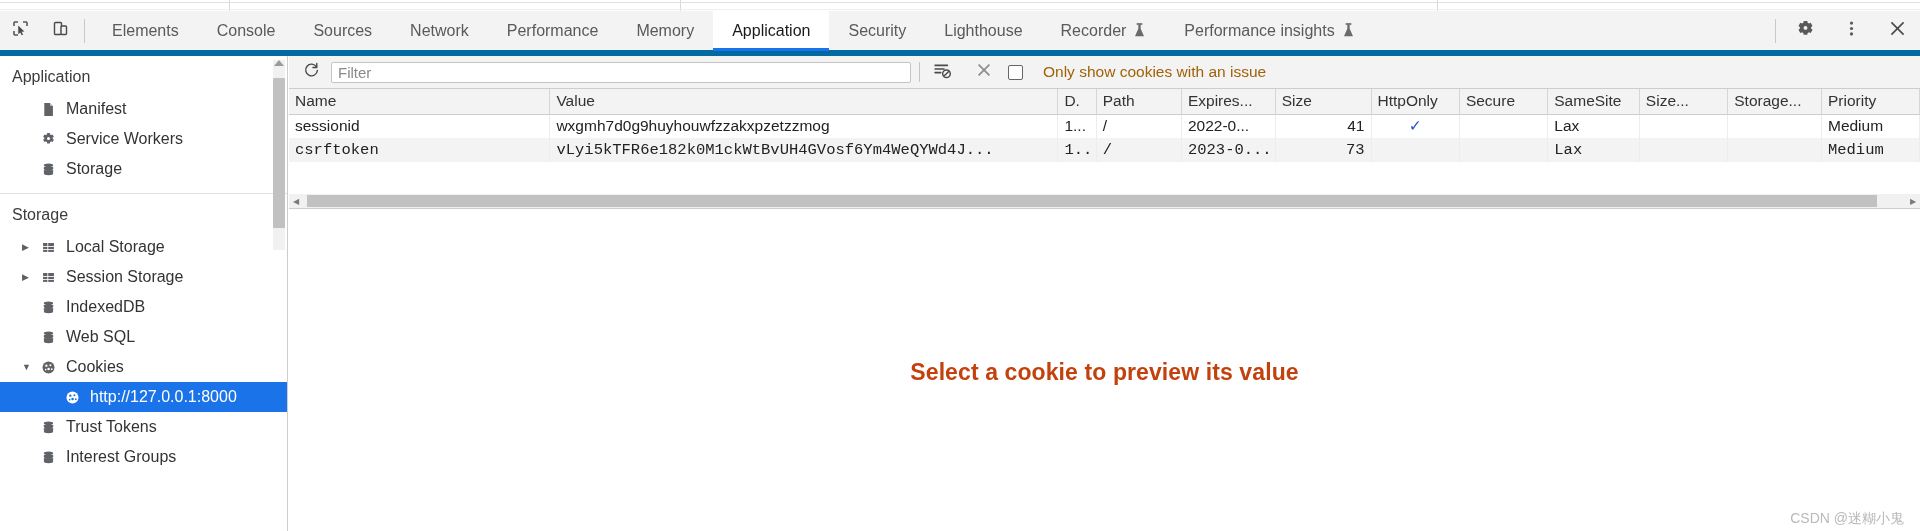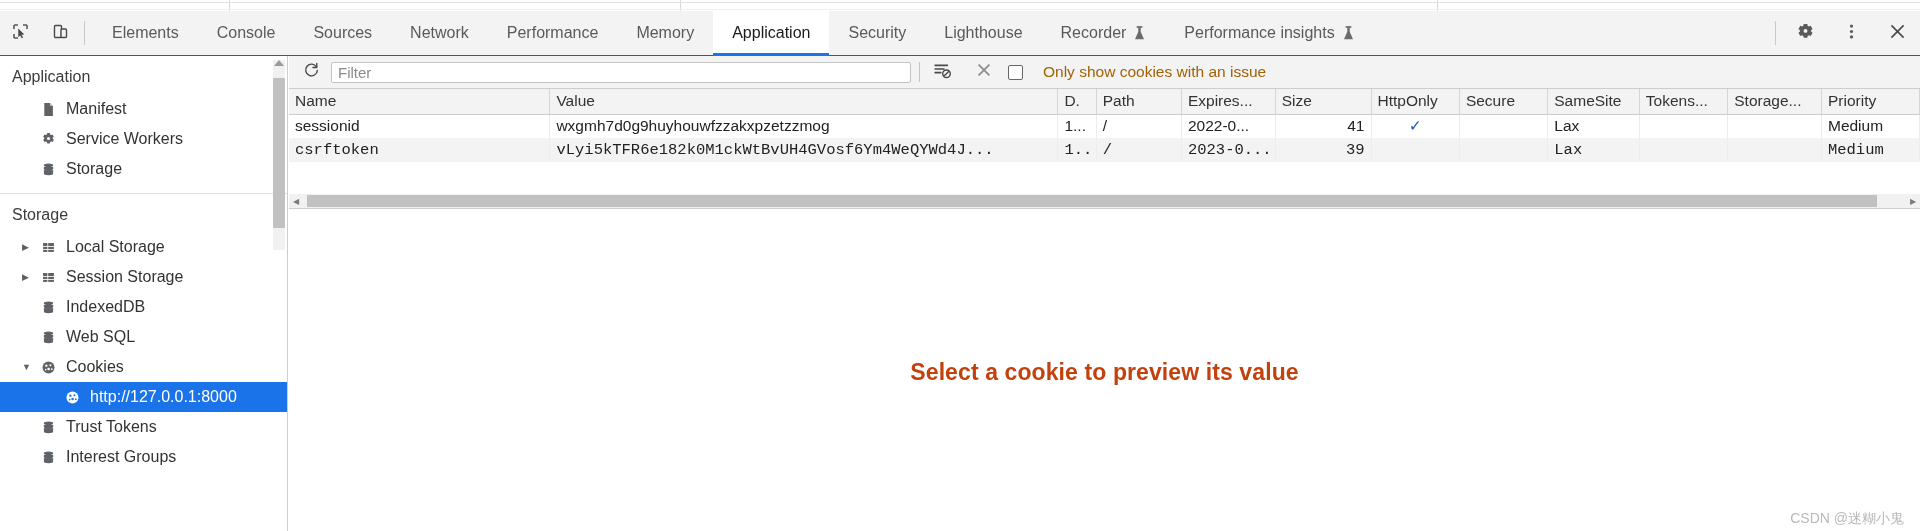--- a/index.html
+++ b/index.html
@@ -44,7 +44,7 @@
     left: 0; top: 11px;
     width: 1920px; height: 45px;
     background: #f3f3f3;
-    border-bottom: 1px solid #0369a1;
+    border-bottom: 6px solid #0369a1;
     display: flex;
     align-items: stretch;
     box-sizing: border-box;

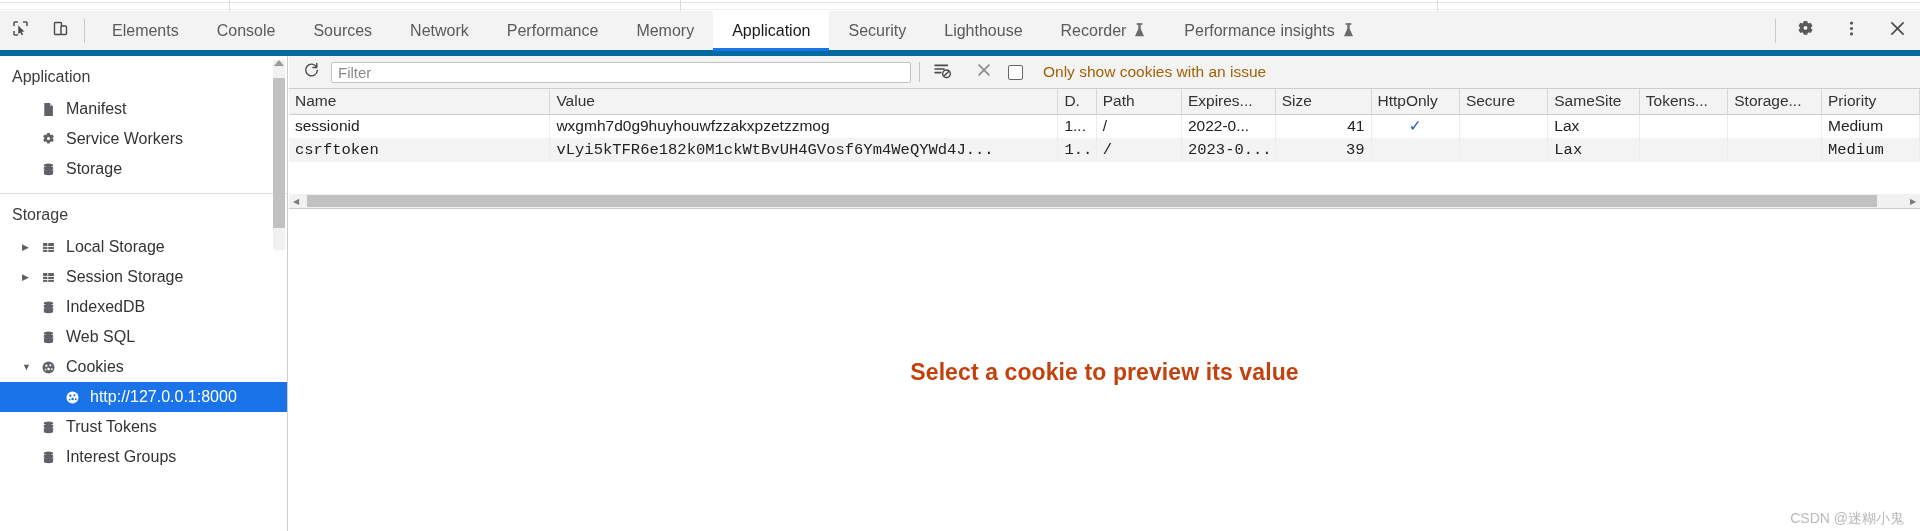--- a/index.html
+++ b/index.html
@@ -692,7 +692,7 @@
               <th>HttpOnly</th>
               <th>Secure</th>
               <th>SameSite</th>
-              <th>Tokens...</th>
+              <th>Size...</th>
               <th>Storage...</th>
               <th>Priority</th>
             </tr>

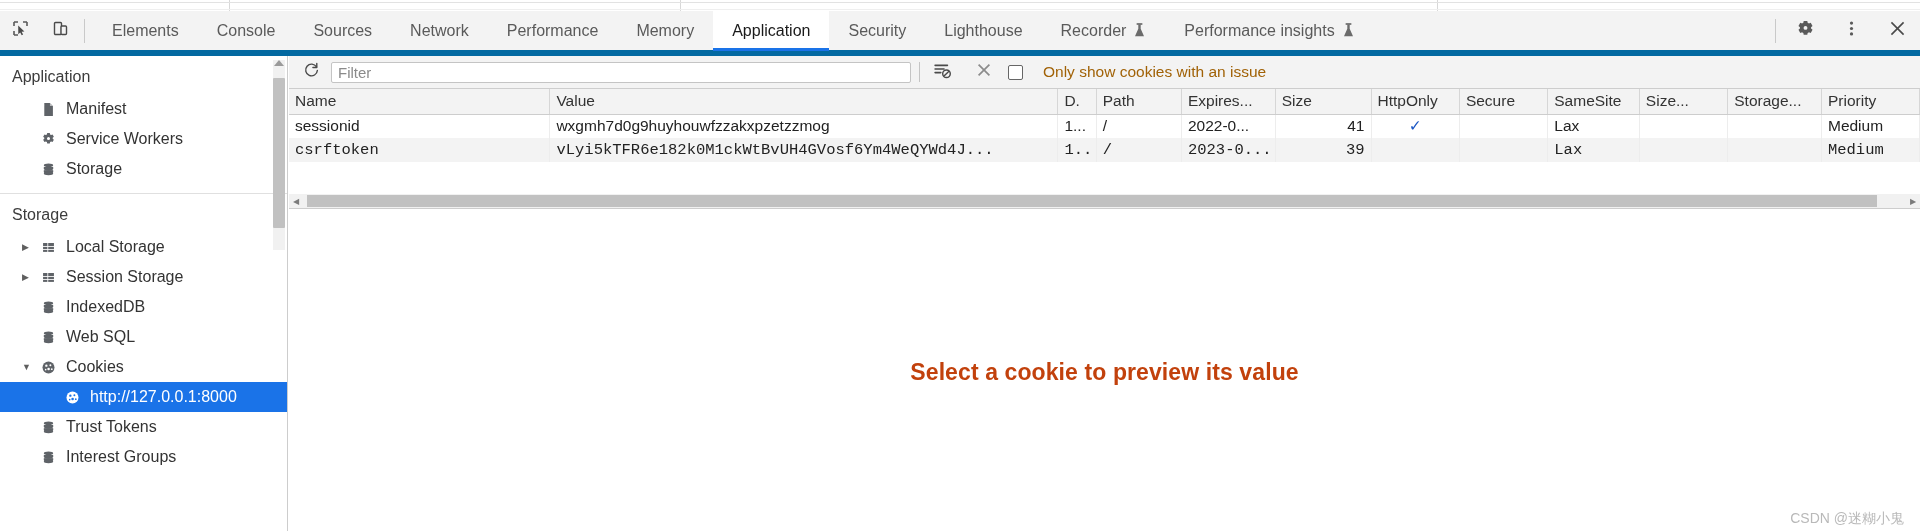--- a/index.html
+++ b/index.html
@@ -718,7 +718,7 @@
               <td>1...</td>
               <td>/</td>
               <td>2023-0...</td>
-              <td class="num">39</td>
+              <td class="num">73</td>
               <td class="chk"></td>
               <td class="chk"></td>
               <td>Lax</td>

